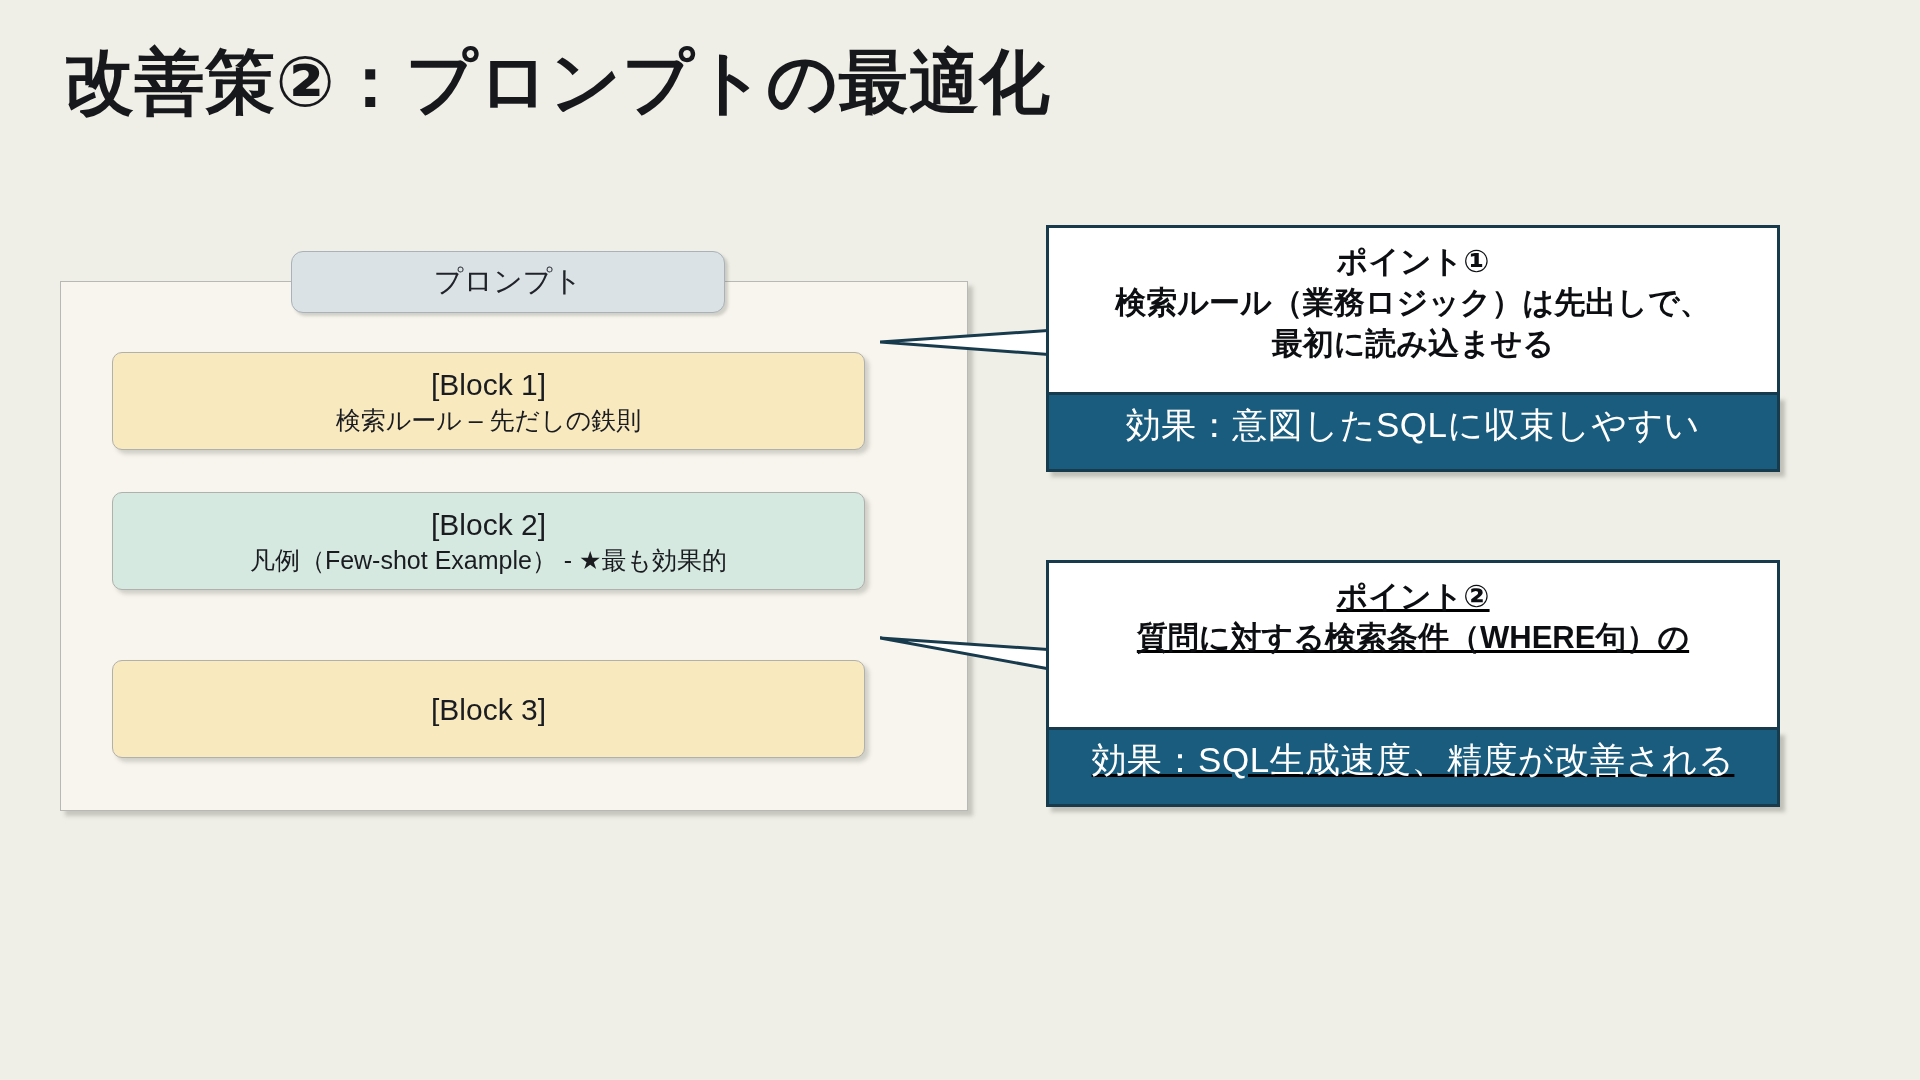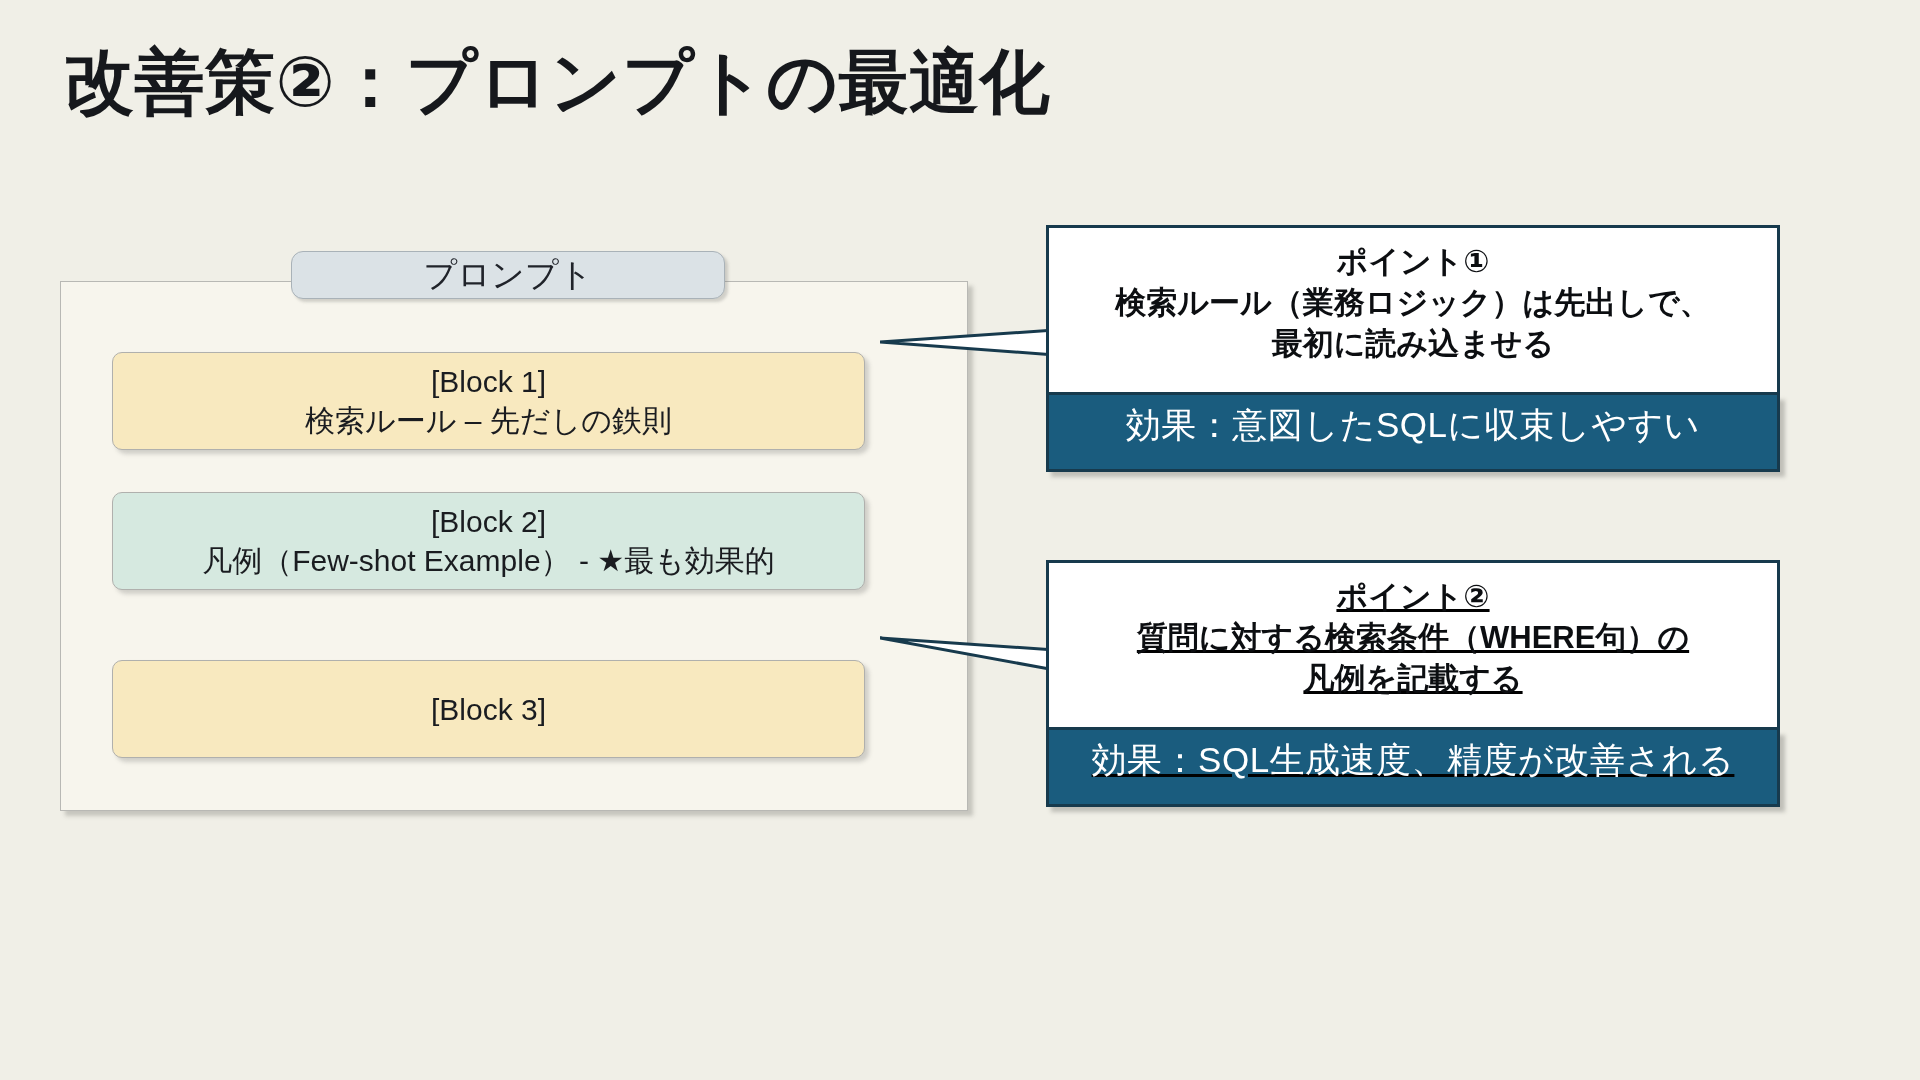--- a/index.html
+++ b/index.html
@@ -46,7 +46,7 @@
     left: 291px;
     top: 251px;
     width: 434px;
-    height: 48px;
+    height: 62px;
     background: #dbe2e6;
     border: 1.5px solid #a9b2b8;
     border-radius: 12px;
@@ -54,7 +54,7 @@
     display: flex;
     align-items: center;
     justify-content: center;
-    font-size: 33px;
+    font-size: 29px;
     color: #20232a;
     box-shadow: 3px 3px 3px rgba(120,120,115,0.3);
   }

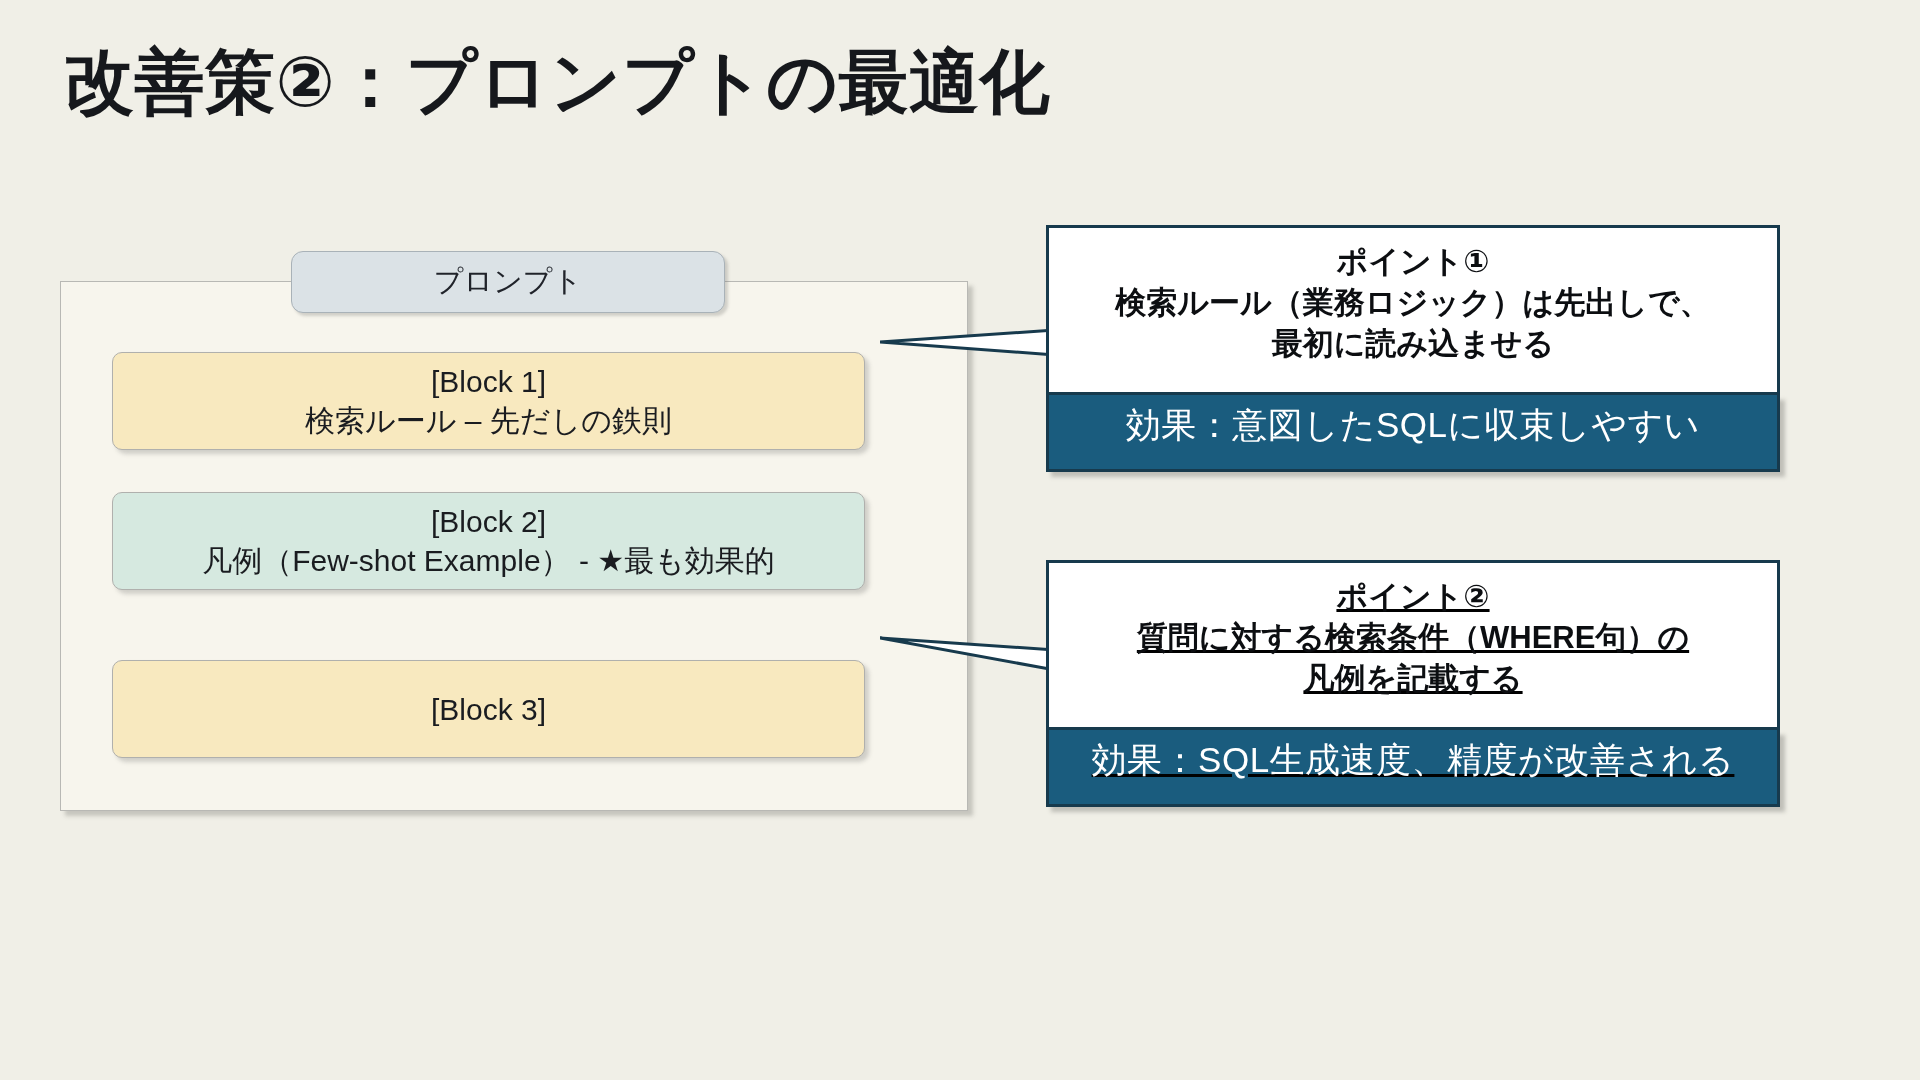--- a/index.html
+++ b/index.html
@@ -77,7 +77,7 @@
     line-height: 1.3;
   }
   .prompt-block .blk-title { font-size: 30px; }
-  .prompt-block .blk-desc  { font-size: 30px; }
+  .prompt-block .blk-desc  { font-size: 25px; }
 
   #block-1 { top: 352px; background: #f8e9bf; }
   #block-2 { top: 492px; background: #d6e9e0; }

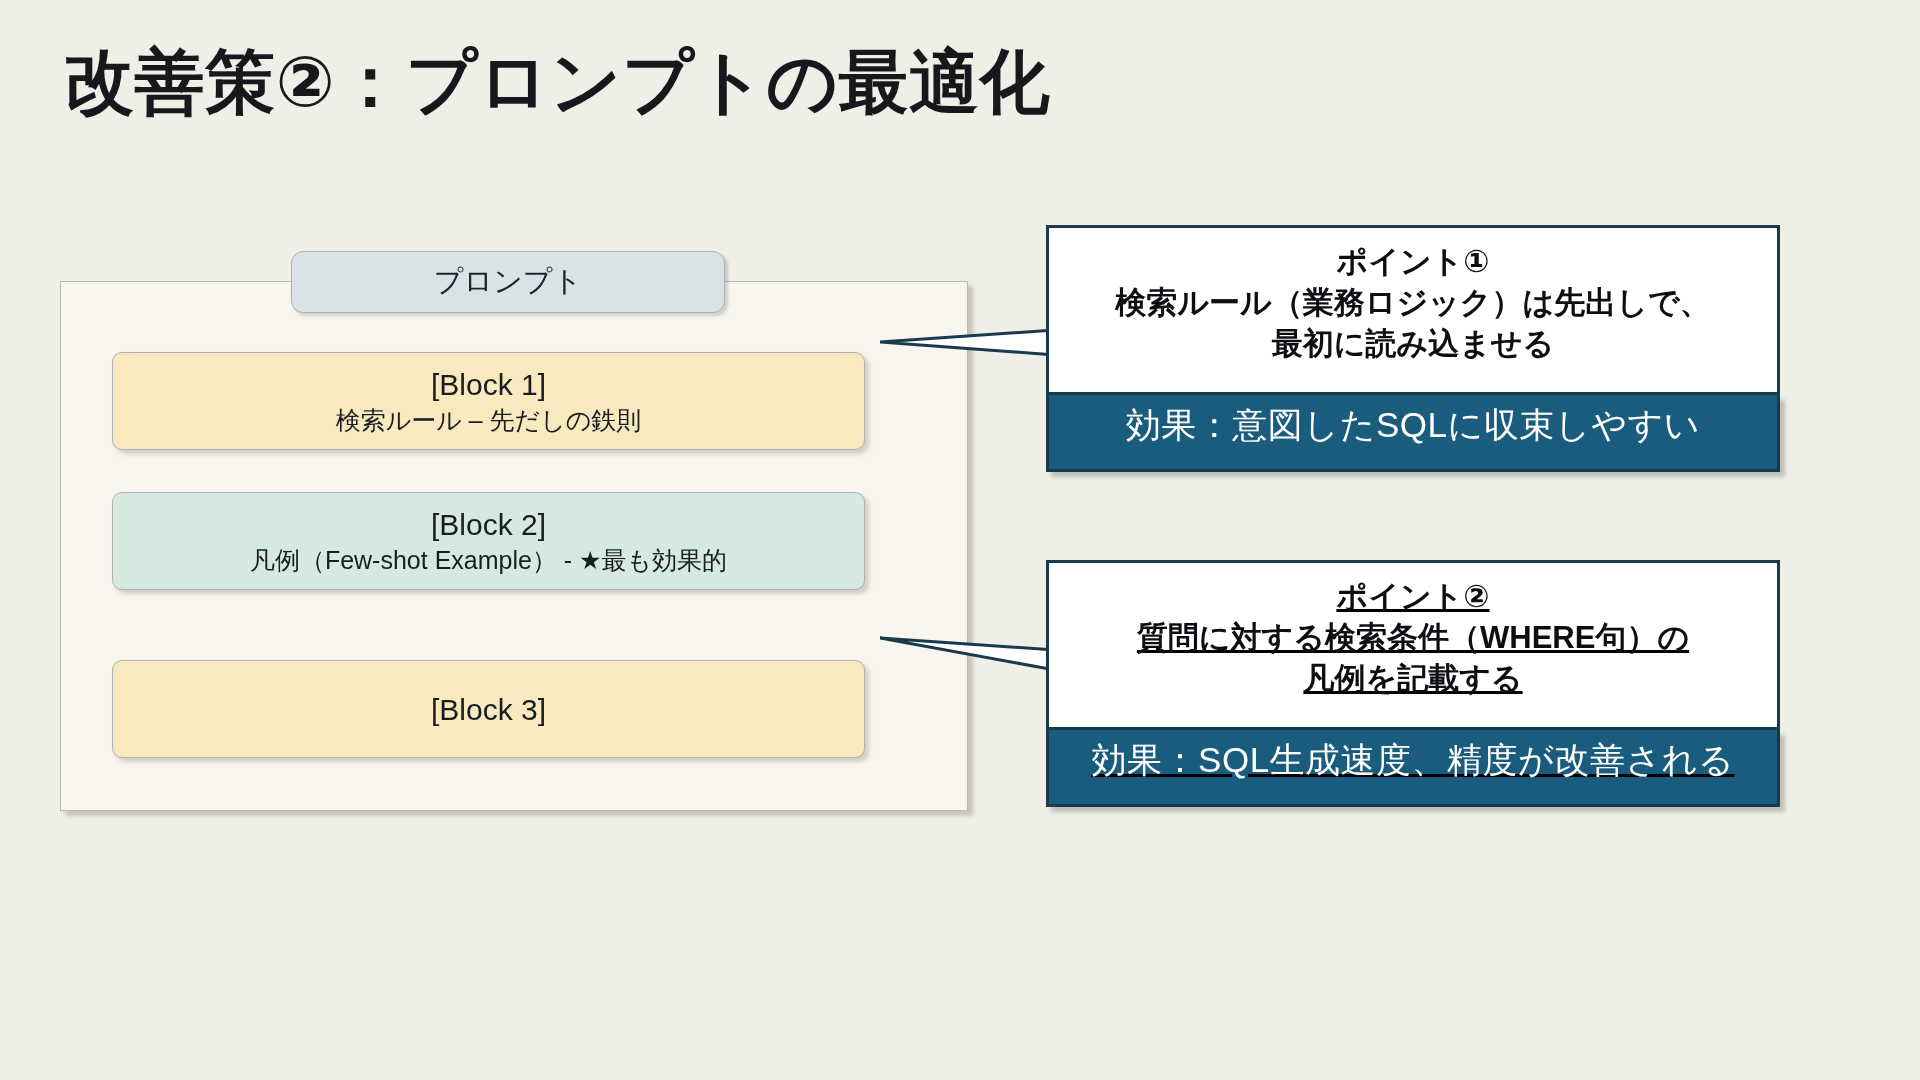--- a/index.html
+++ b/index.html
@@ -173,7 +173,6 @@
   <div class="callout-body">
     <div>ポイント②</div>
     <div>質問に対する検索条件（WHERE句）の</div>
-    <div>凡例を記載する</div>
   </div>
   <div class="callout-effect">効果：SQL生成速度、精度が改善される</div>
 </div>

